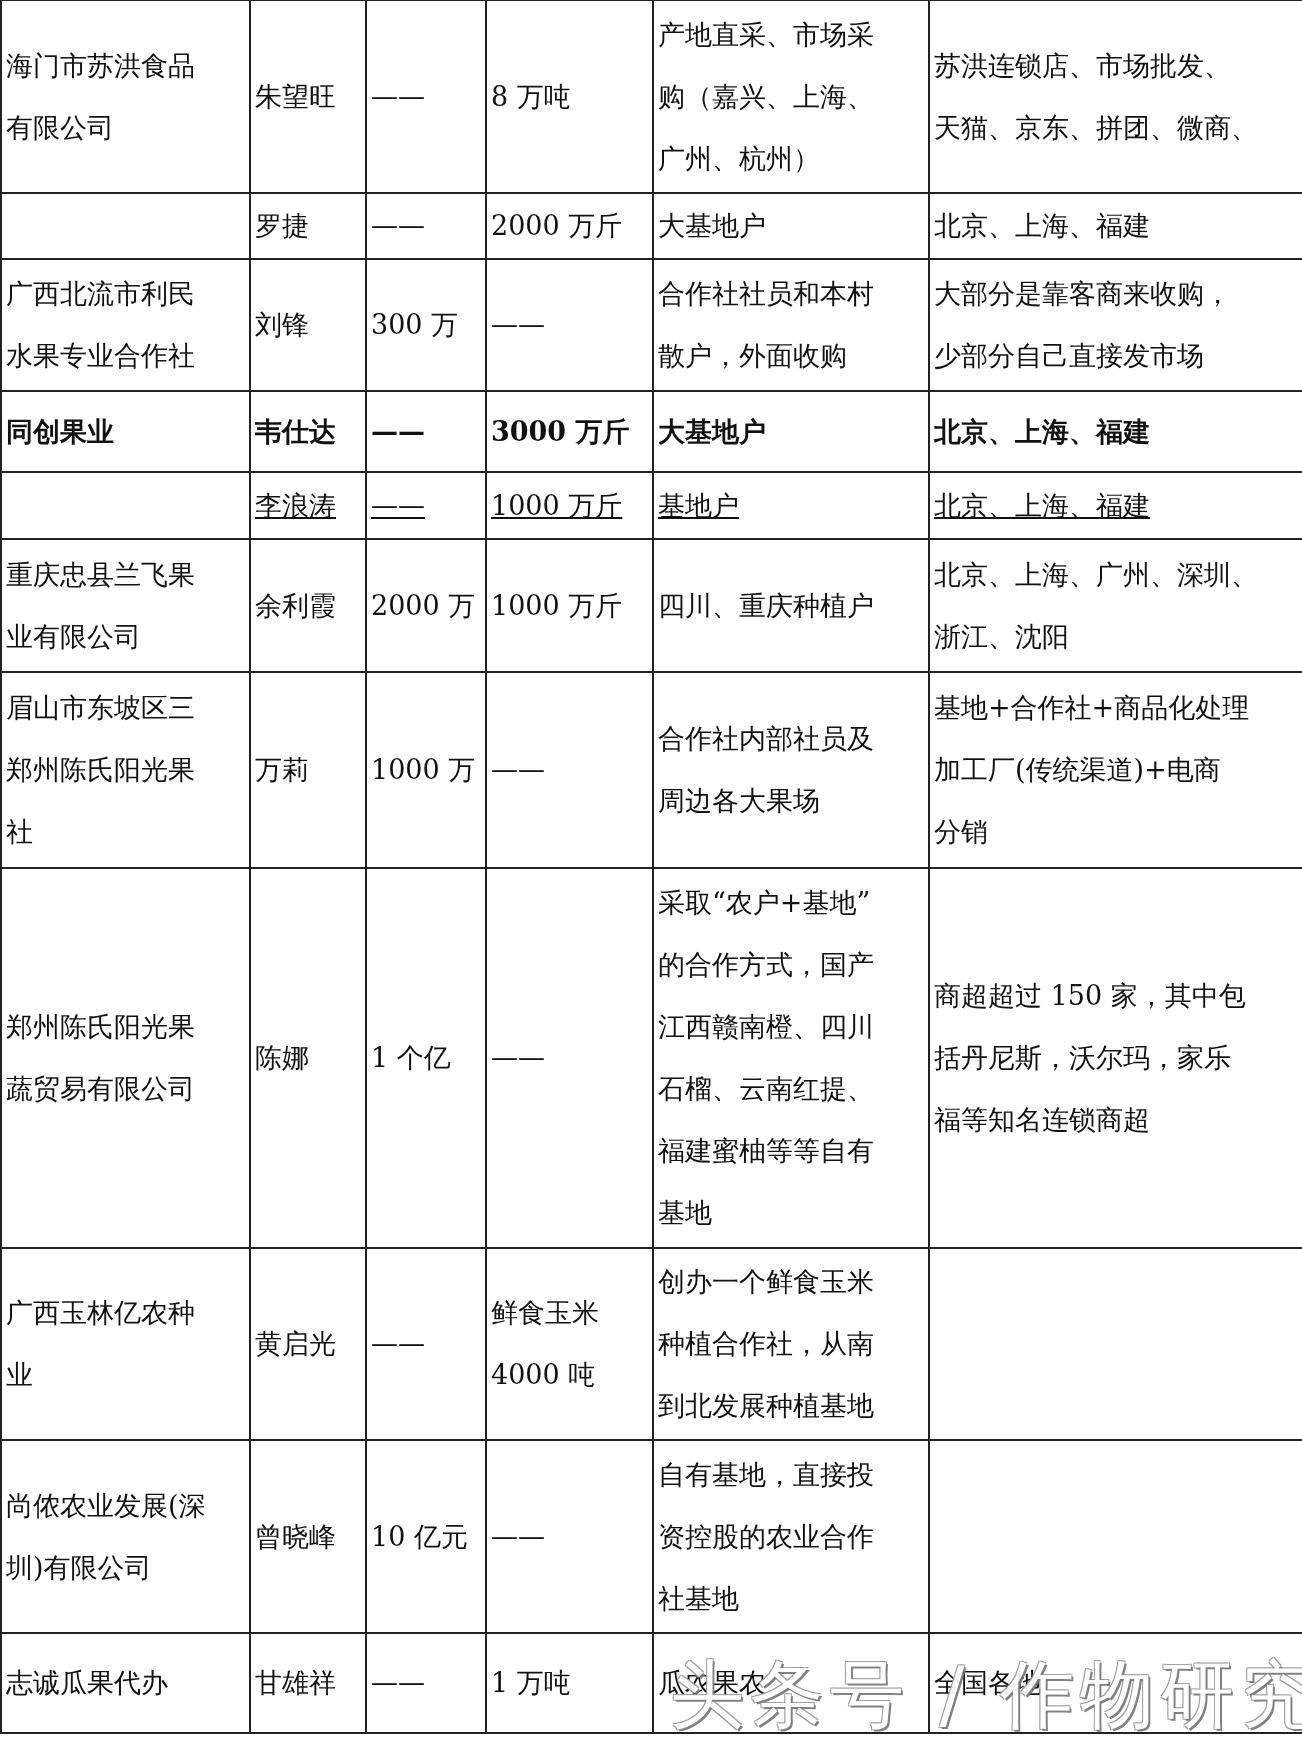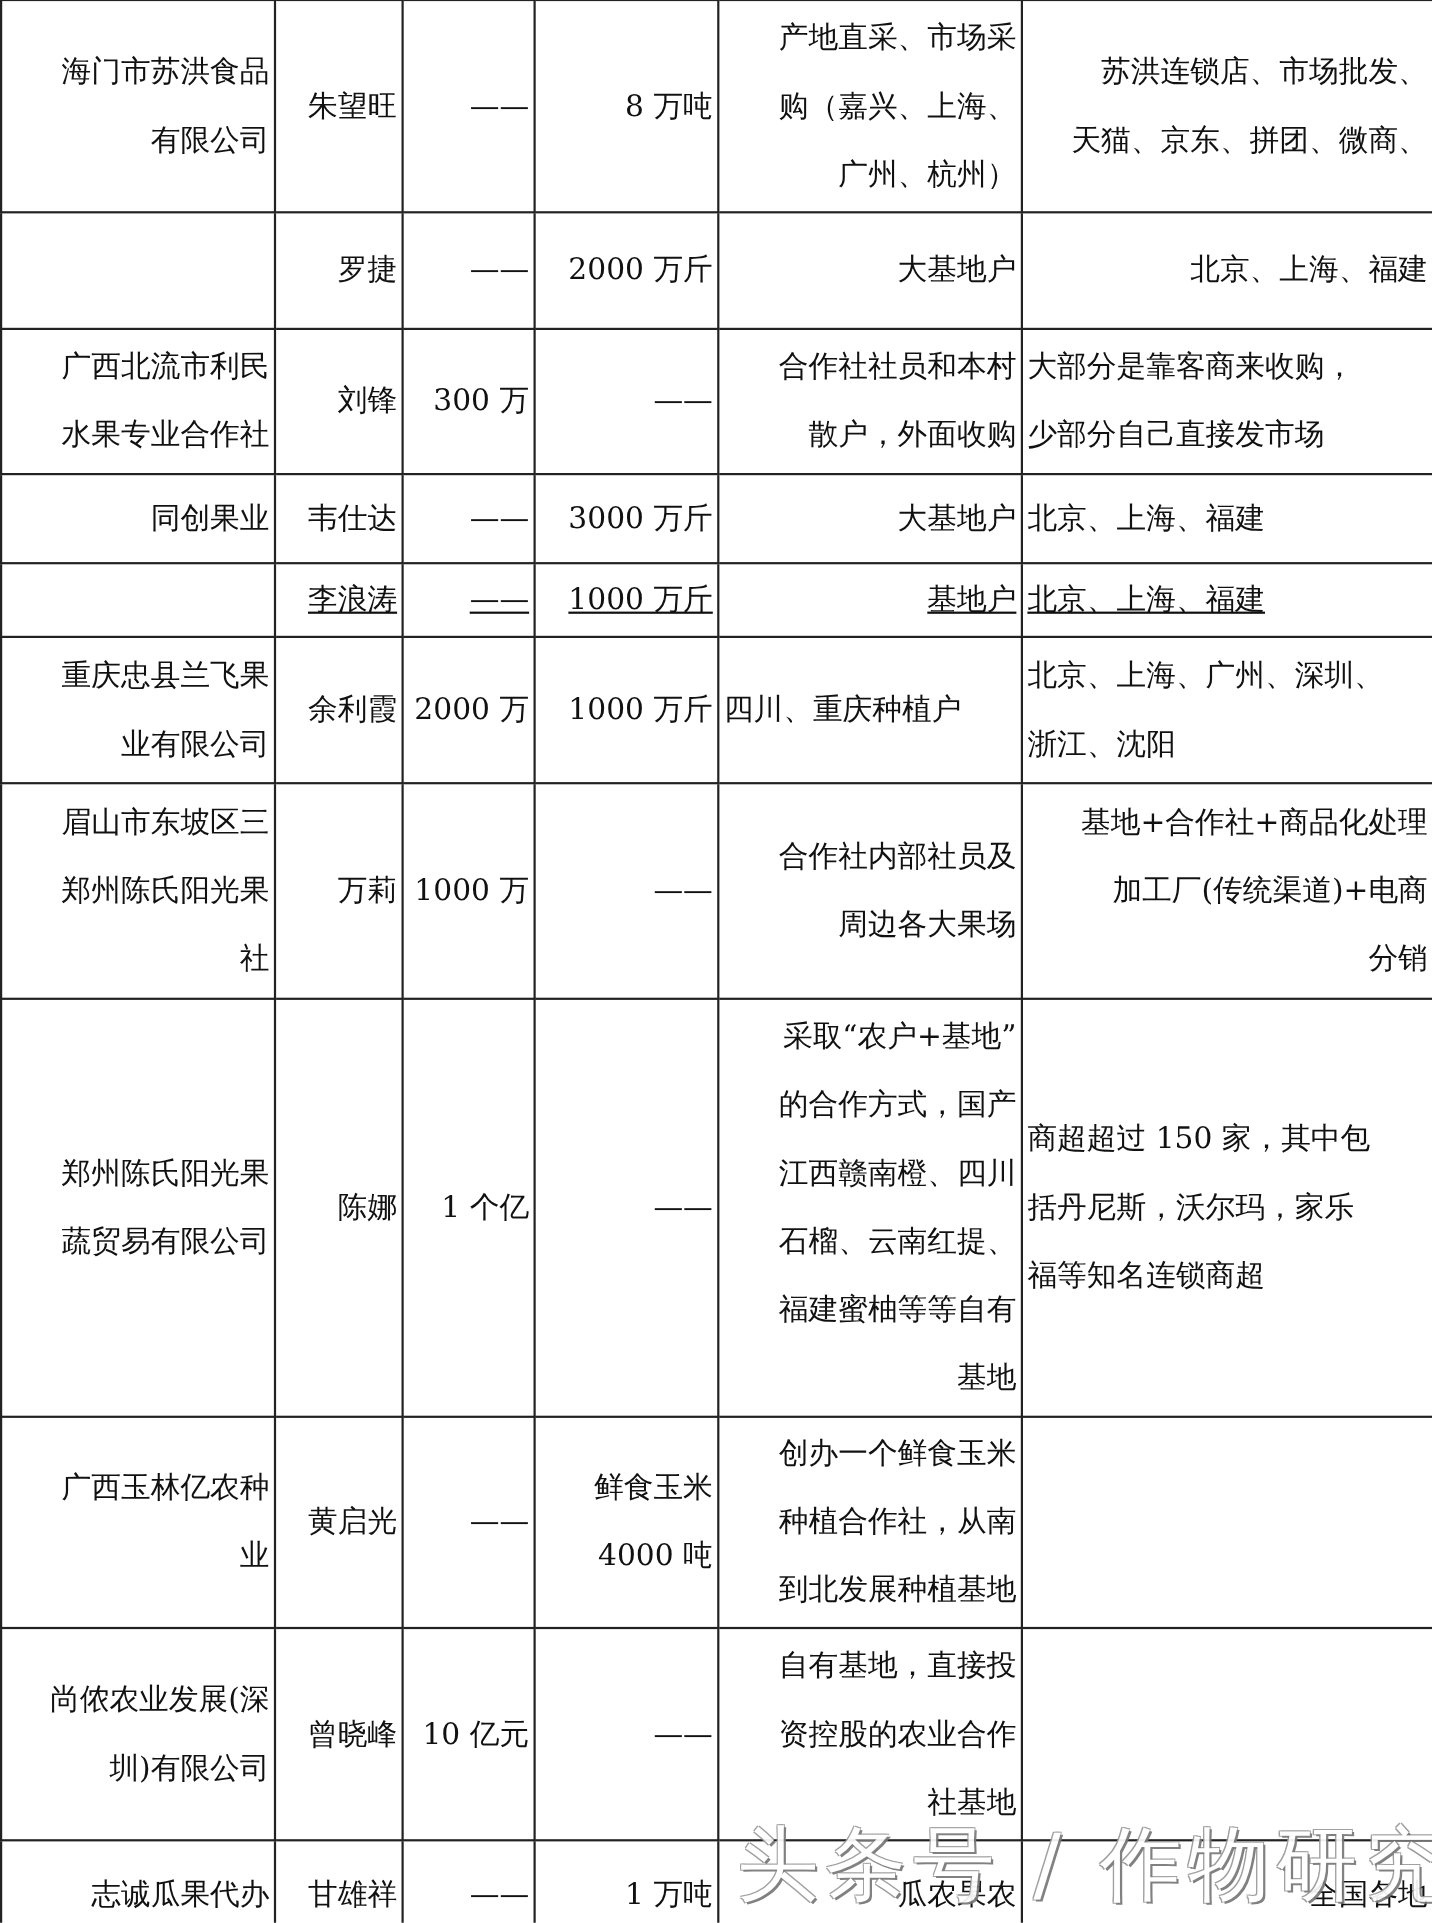--- a/index.html
+++ b/index.html
@@ -7,7 +7,7 @@
          font-family: "DejaVu Serif", "Liberation Serif", serif; color: #111; }
   table { border-collapse: collapse; position: absolute; left: 0; top: -1px; table-layout: fixed; width: 1302px; }
   td { border: 2px solid #222; padding: 0 4px; font-size: 27px; line-height: 62px; vertical-align: middle; word-break: break-all; }
-  td.c { text-align: right; }
+  td.c { text-align: left; }
   td.l { text-align: left; }
   td .ln { display: block; }
   .watermark { position: absolute; left: 670px; top: 1646px; font-family: "DejaVu Sans", sans-serif; font-size: 74px;

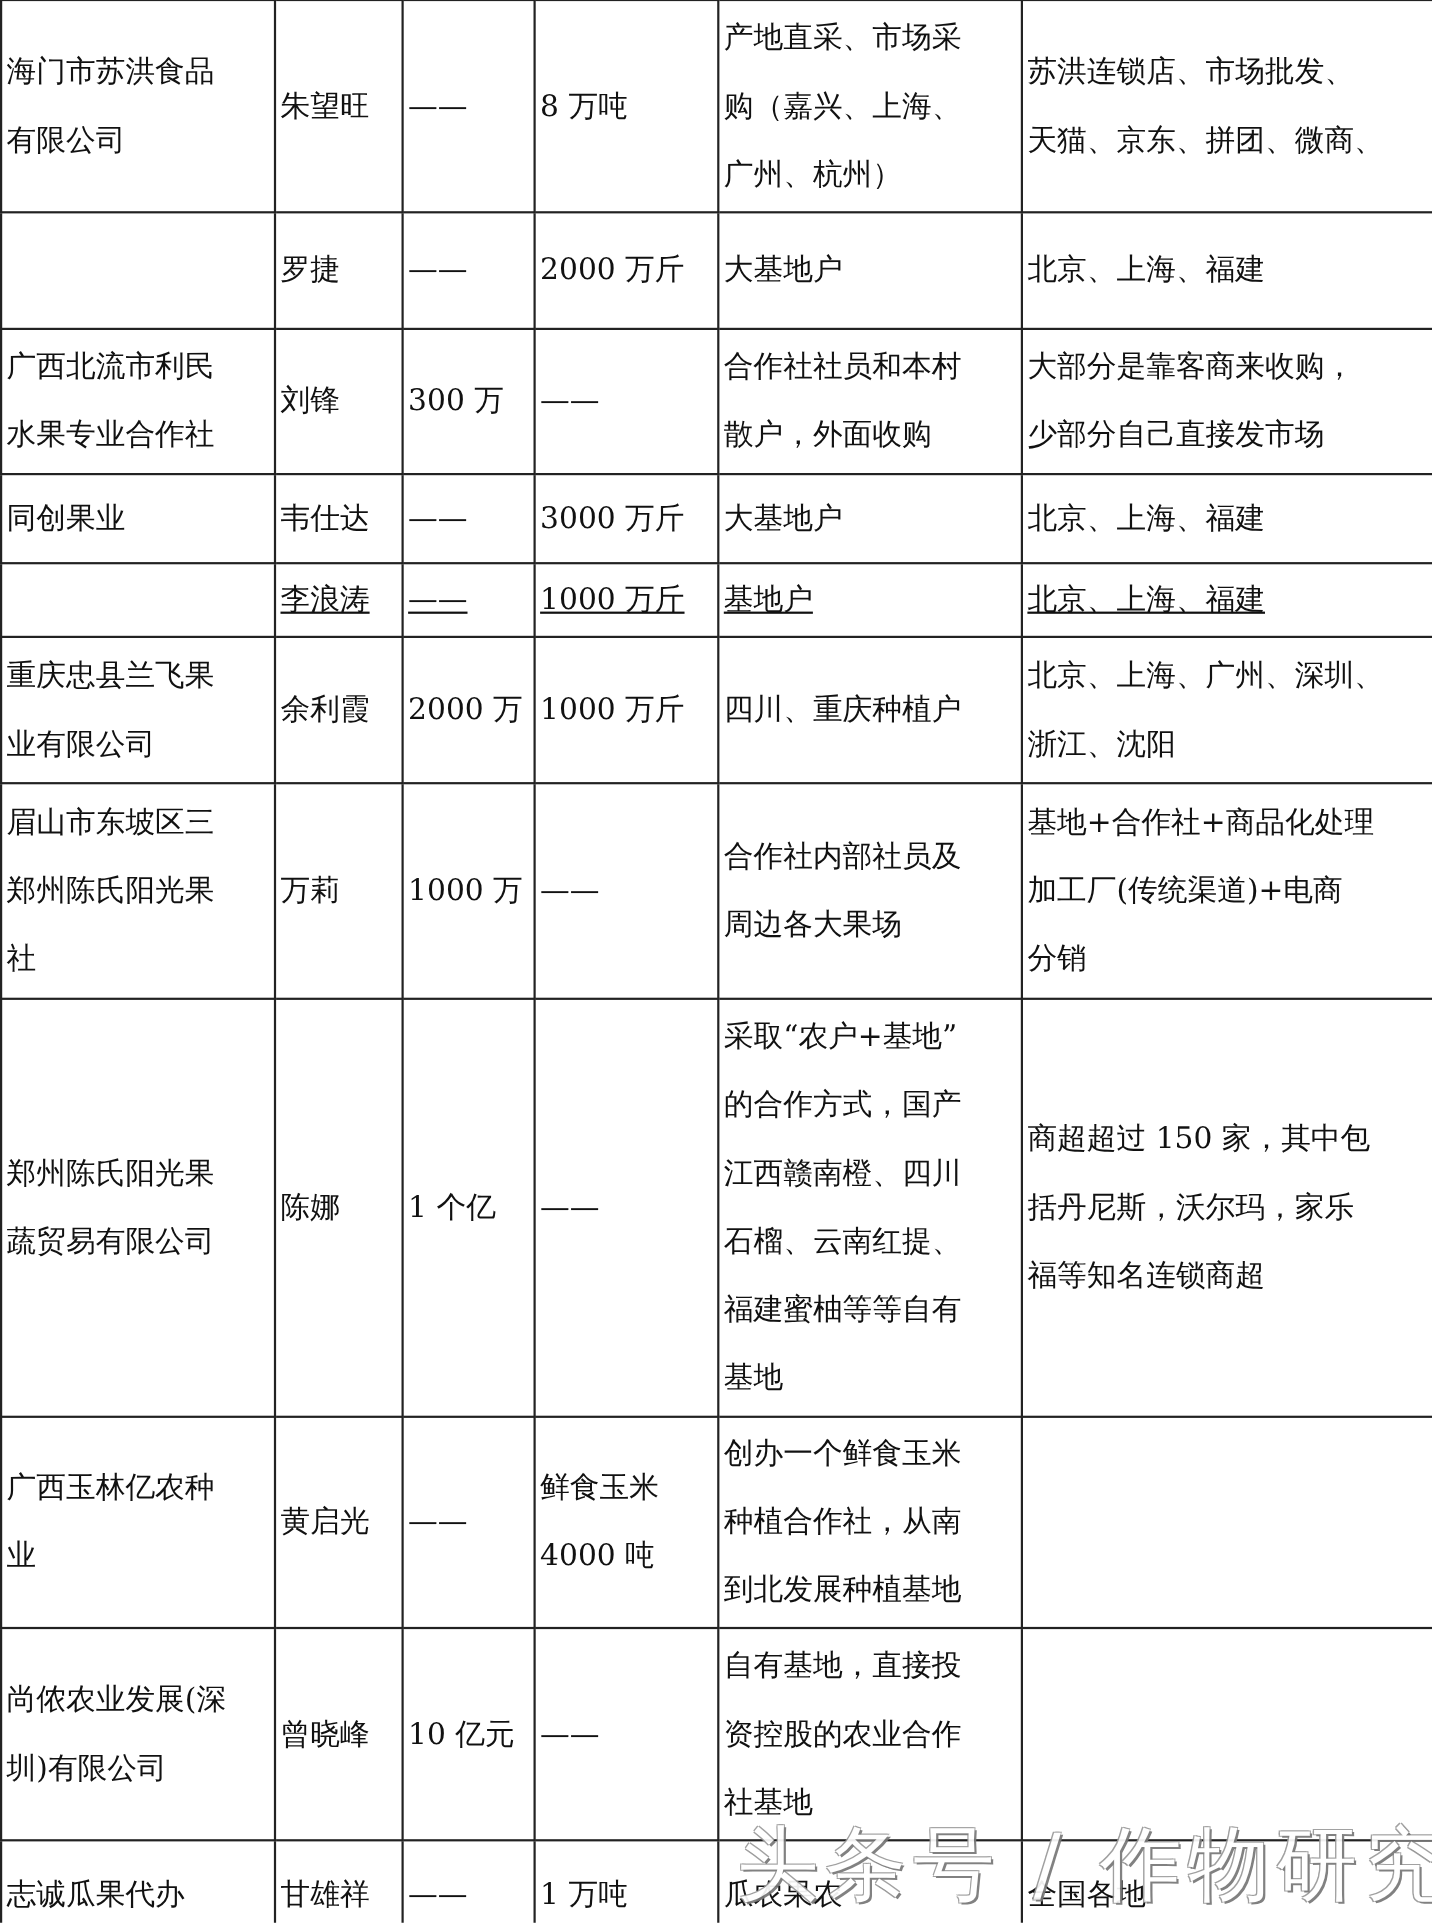--- a/index.html
+++ b/index.html
@@ -47,7 +47,7 @@
           <span class="ln">天猫、京东、拼团、微商、</span>
         </td>
       </tr>
-      <tr style="height: 106px;">
+      <tr style="height: 66px;">
         <td class="c"></td>
         <td class="c"><span>罗捷</span></td>
         <td class="c"><span>——</span></td>

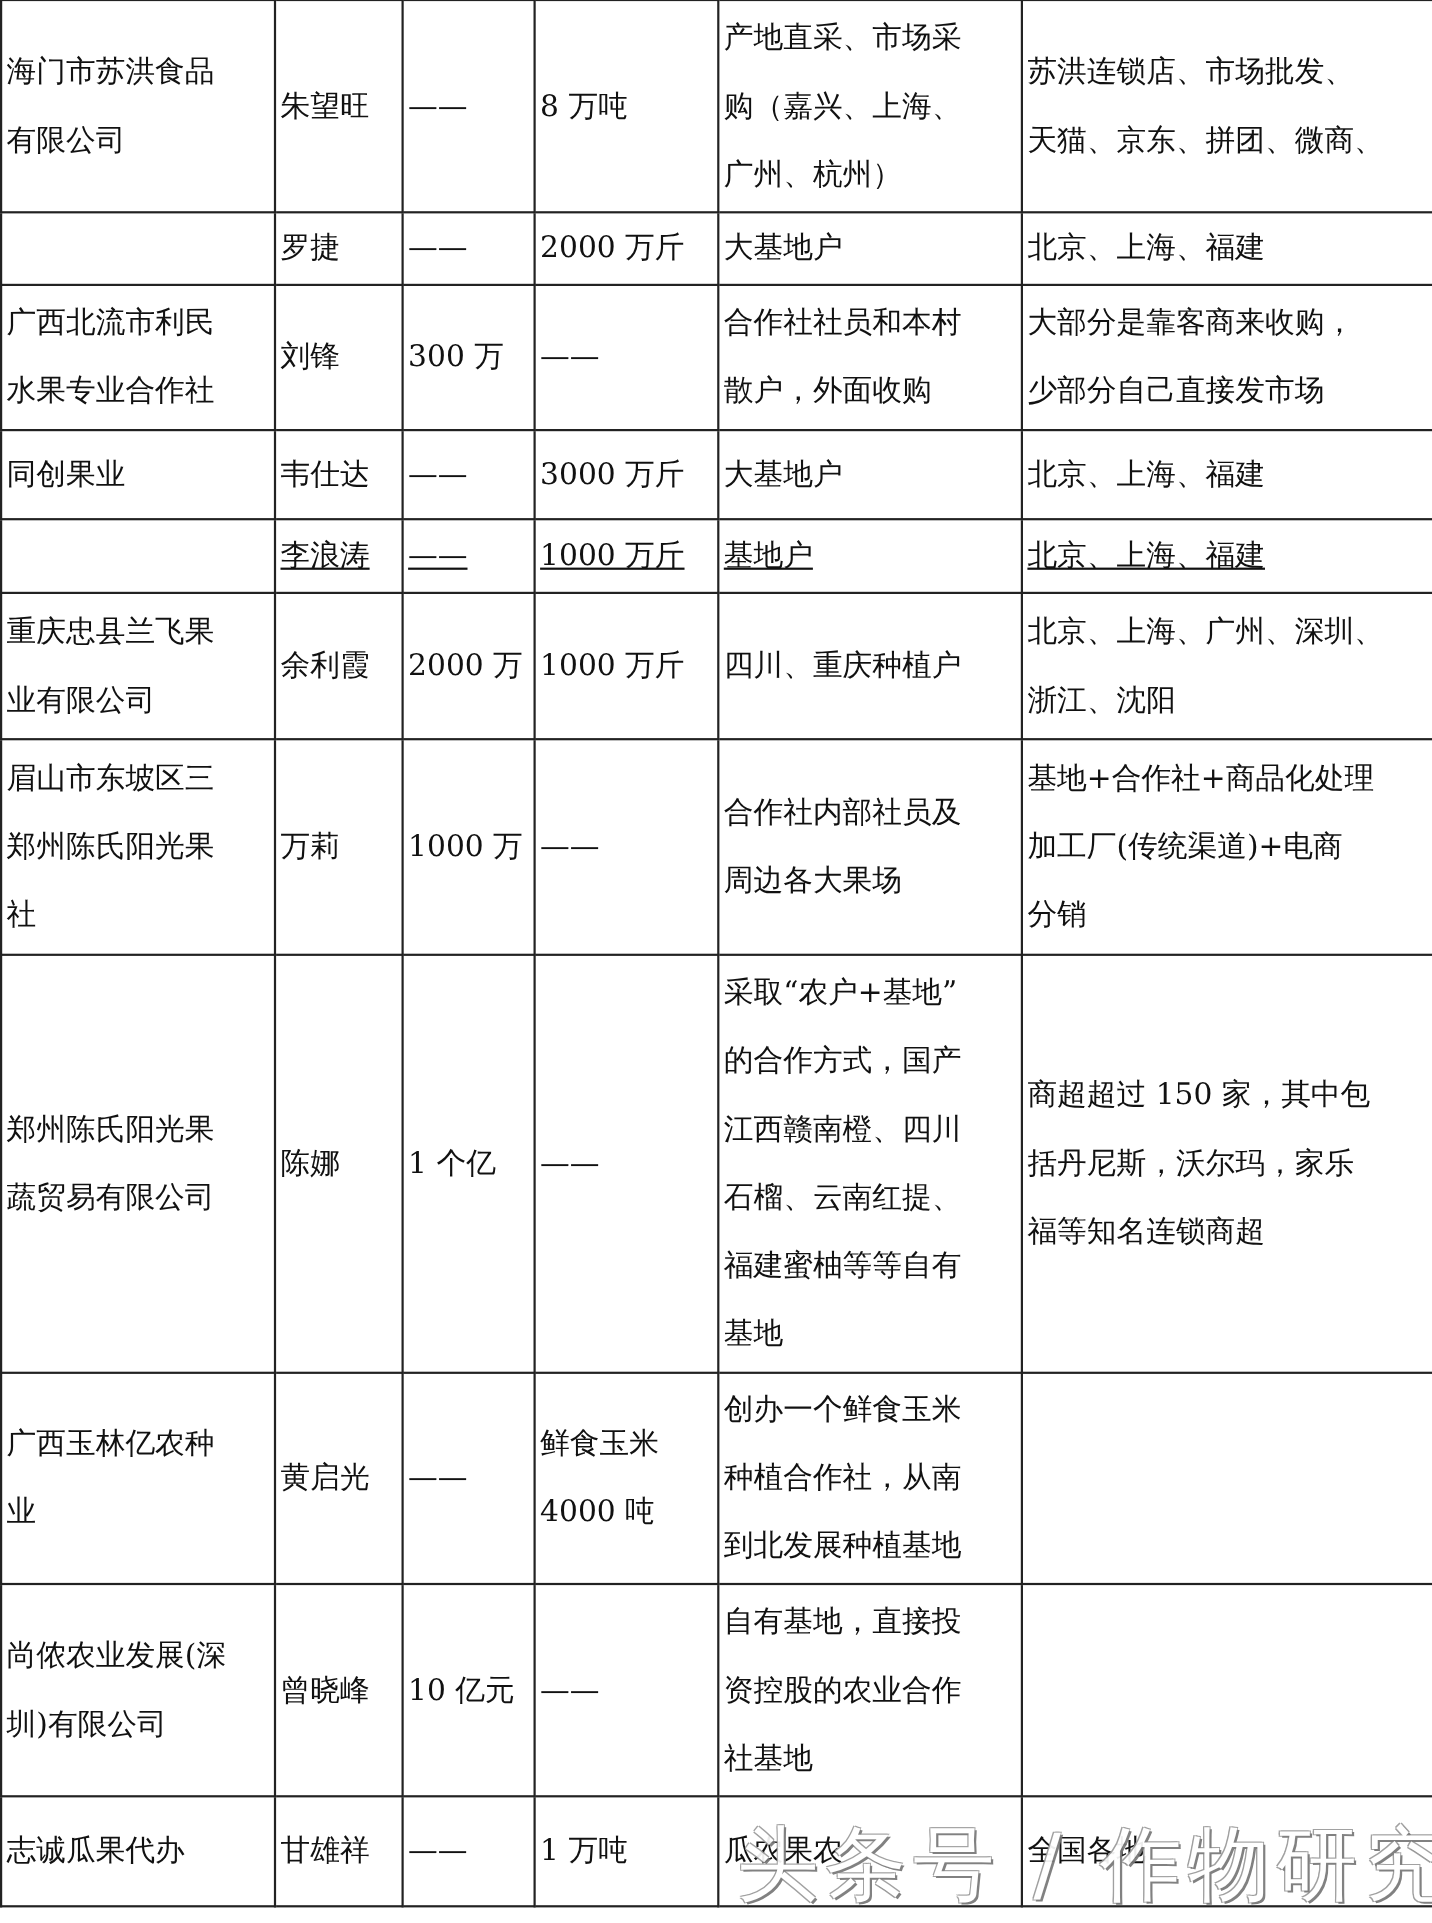--- a/index.html
+++ b/index.html
@@ -80,7 +80,7 @@
           <span class="ln">少部分自己直接发市场</span>
         </td>
       </tr>
-      <tr style="height: 81px;">
+      <tr style="height: 81px; font-weight: bold;">
         <td class="c">
           <span class="ln">同创果业</span>
         </td>

